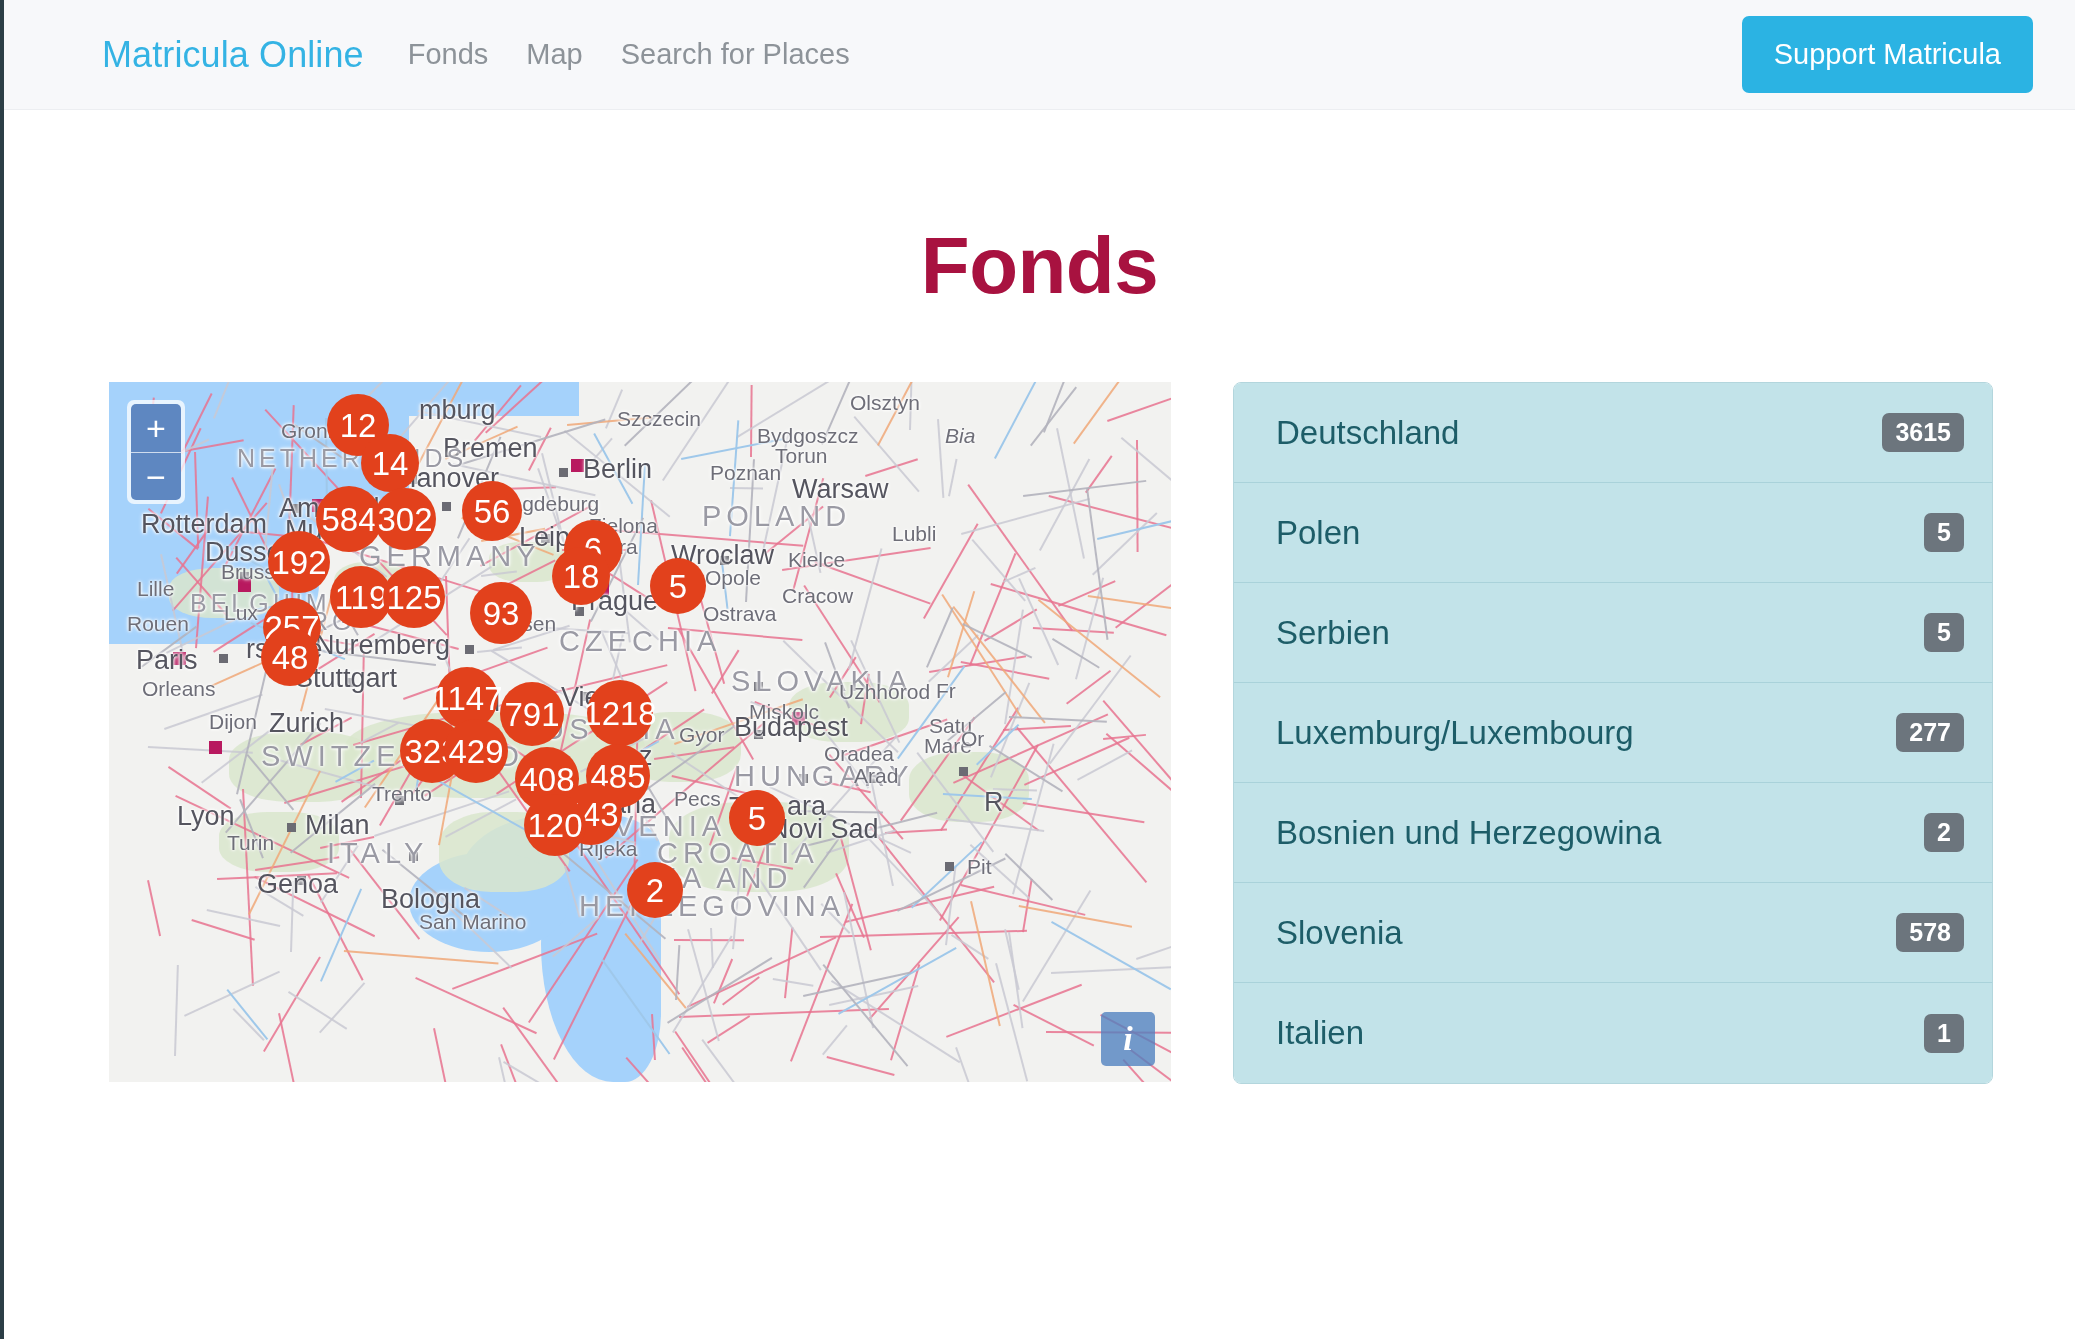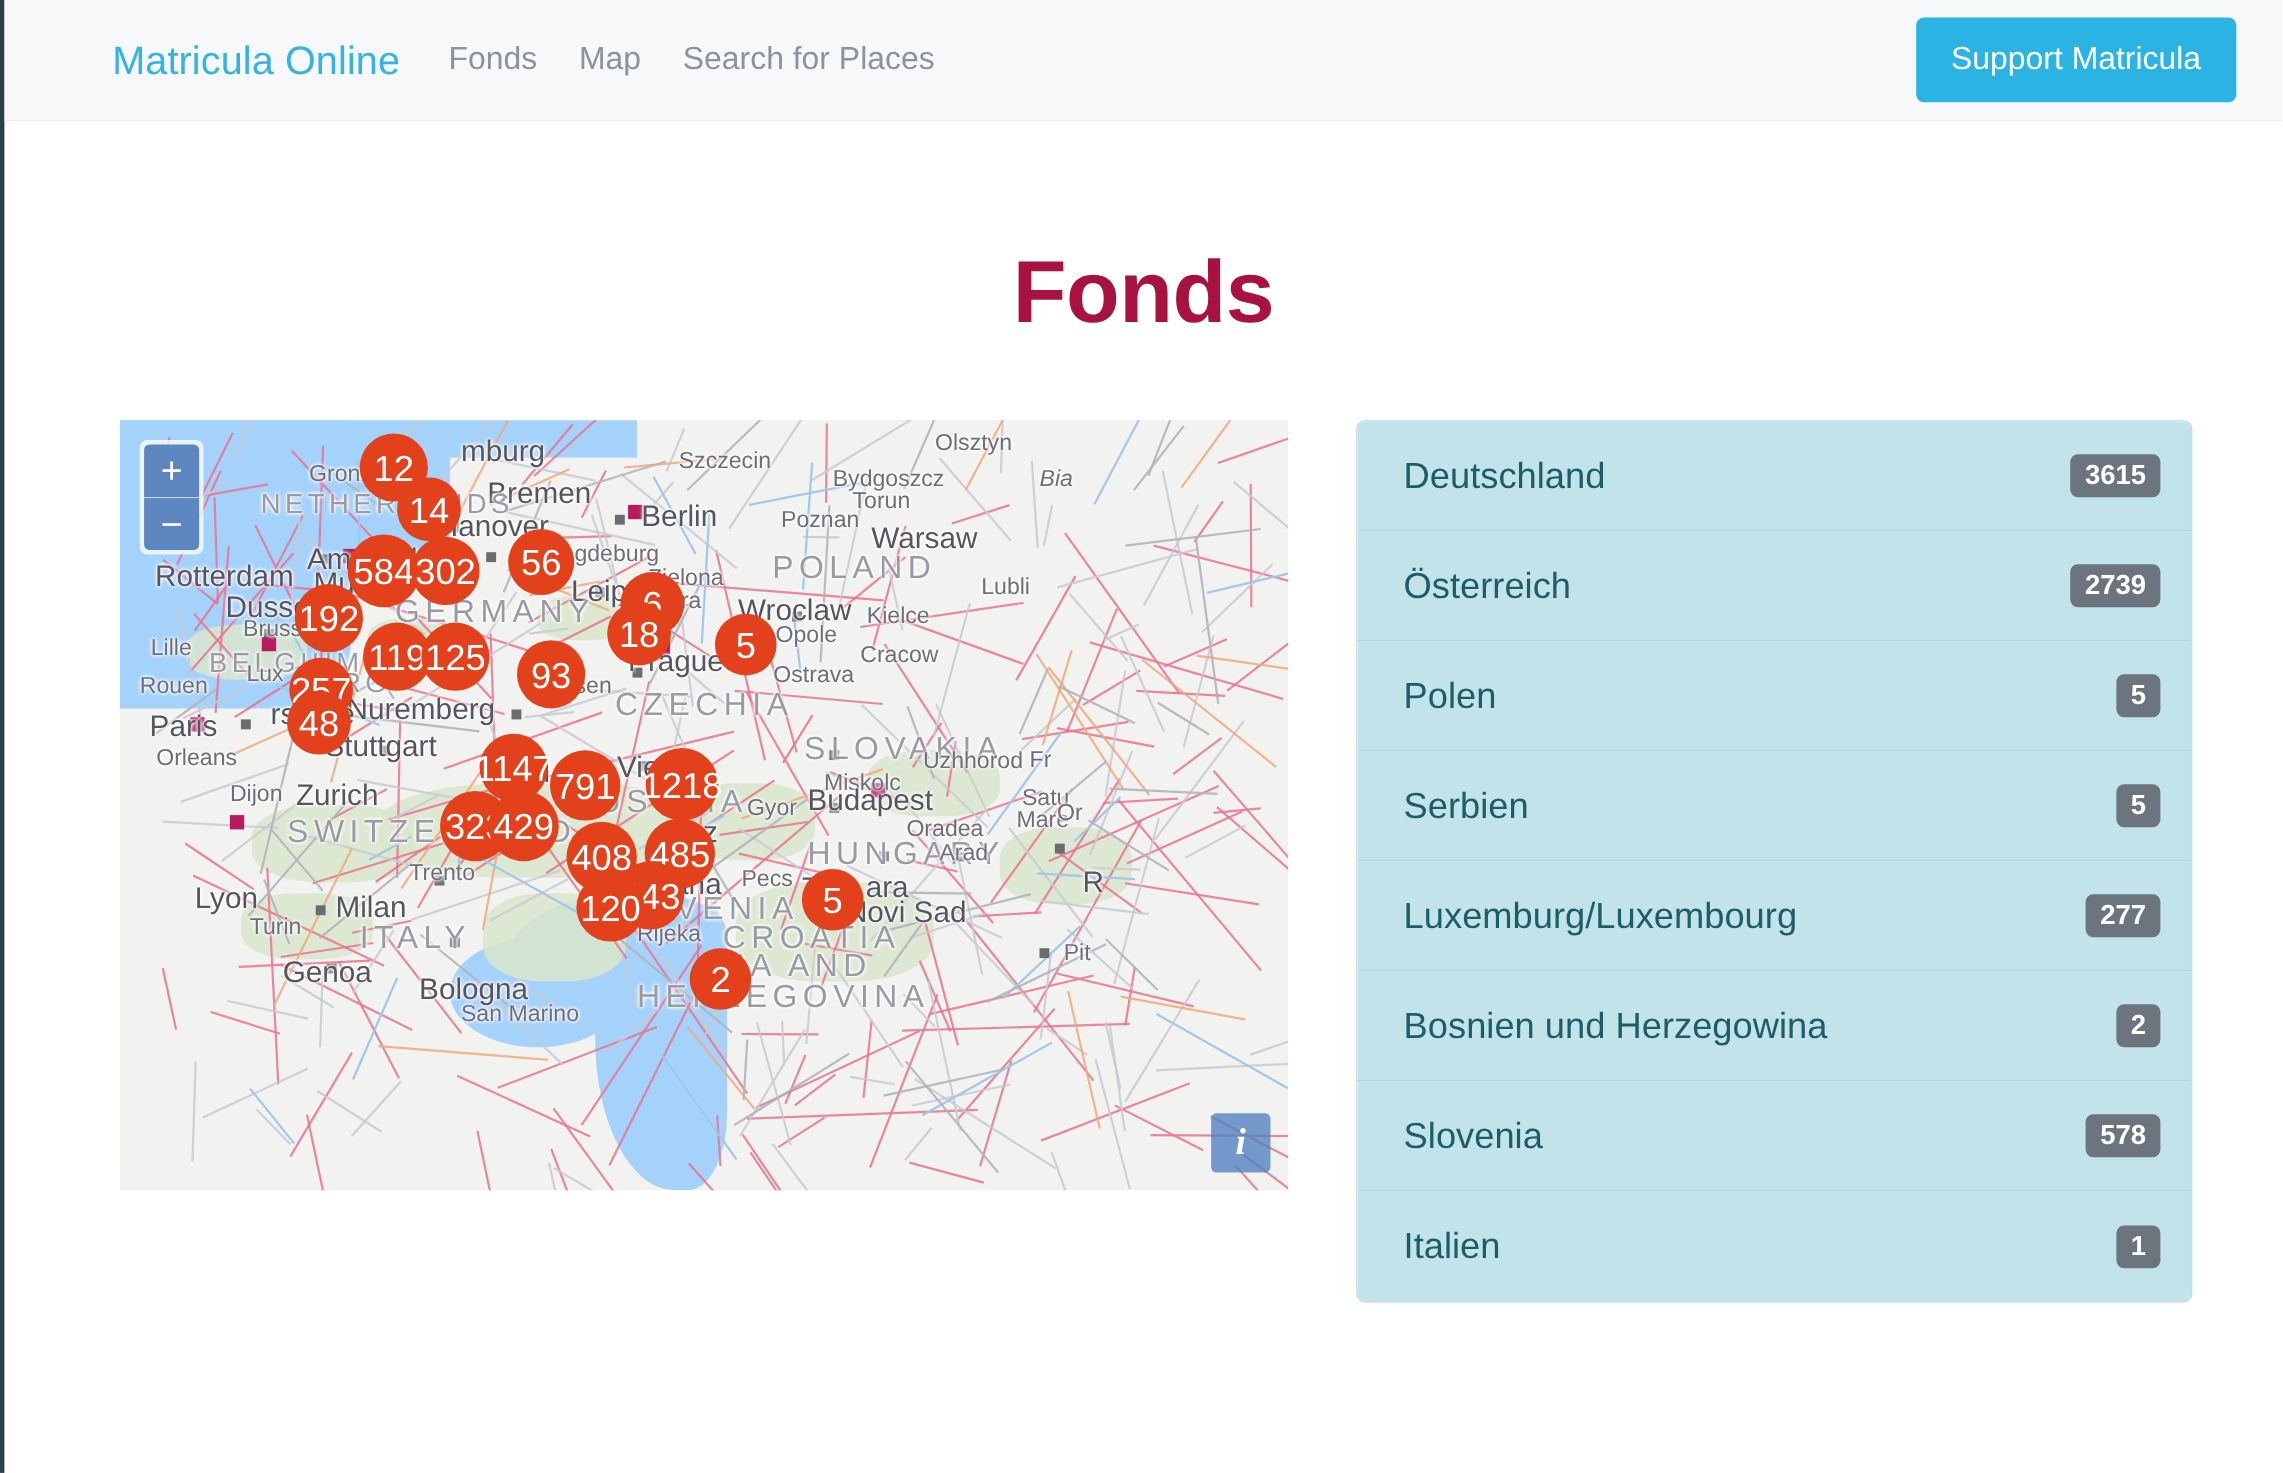--- a/index.html
+++ b/index.html
@@ -680,10 +680,6 @@
         <span class="badge">3615</span>
       </div>
       <div class="list-item">
-        <span class="list-label">Österreich</span>
-        <span class="badge">2739</span>
-      </div>
-      <div class="list-item">
         <span class="list-label">Polen</span>
         <span class="badge">5</span>
       </div>

